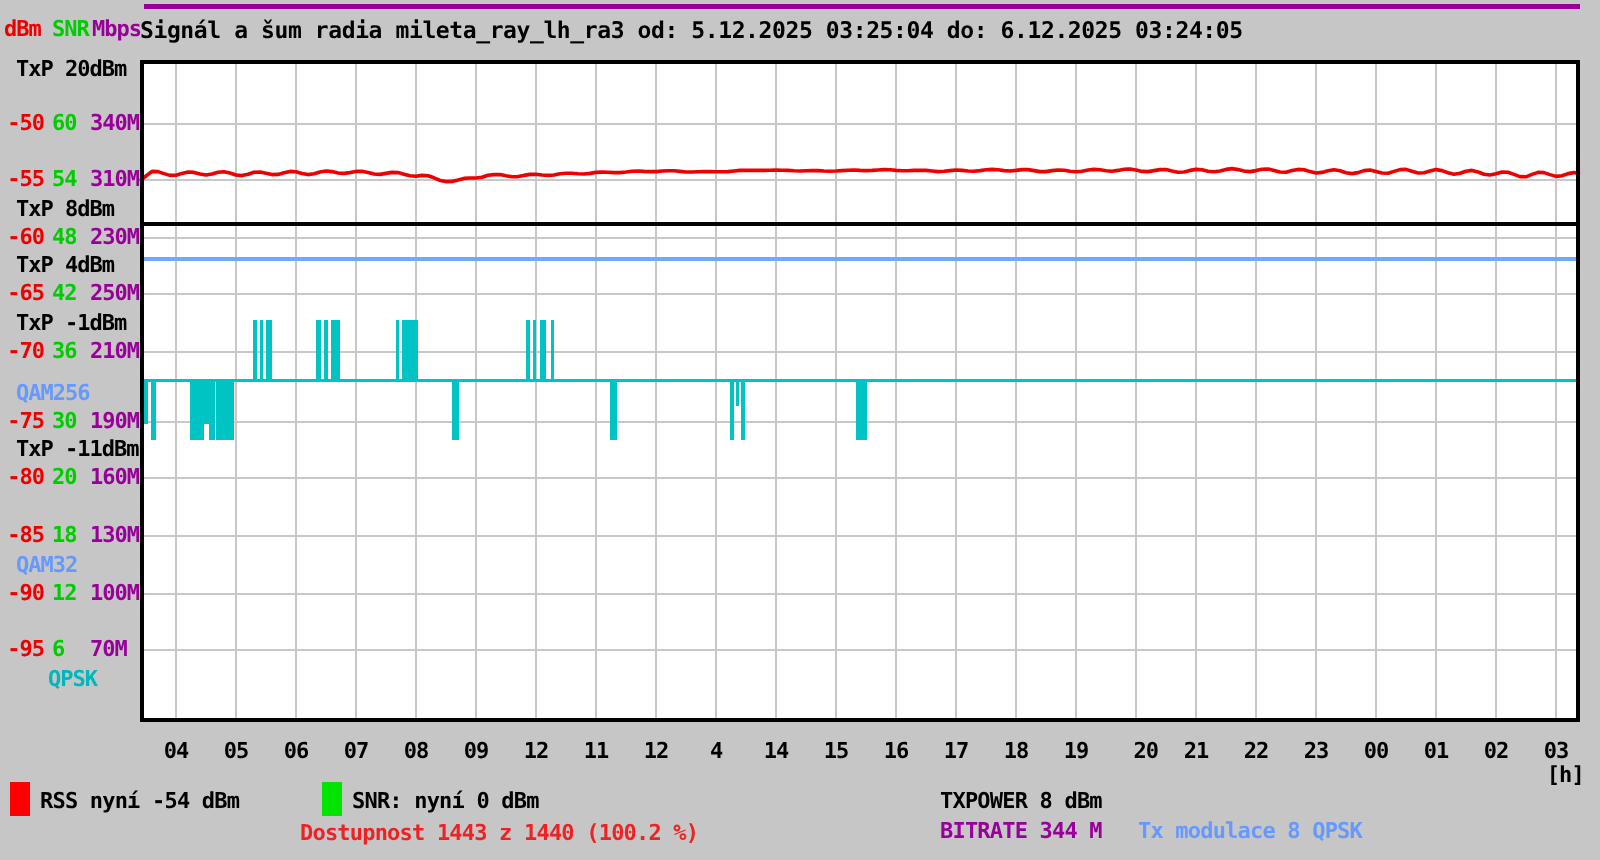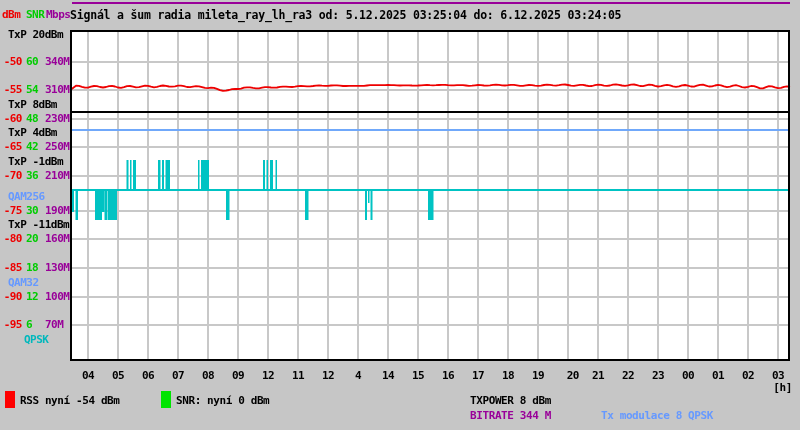--- a/index.html
+++ b/index.html
@@ -157,6 +157,7 @@
   <div class="swatch" style="left:161px;top:391px;background:#00e400;"></div>
   <div class="txt" style="left:176px;top:395px;">SNR: nyní 0 dBm</div>
 
+  <div class="txt" style="left:150px;top:411px;color:#ee2222;">Dostupnost 1443 z 1440 (100.2 %)</div>
 
   <div class="txt c-black" style="left:470px;top:395px;">TXPOWER 8 dBm</div>
   <div class="txt c-purple" style="left:470px;top:410px;">BITRATE 344 M</div>

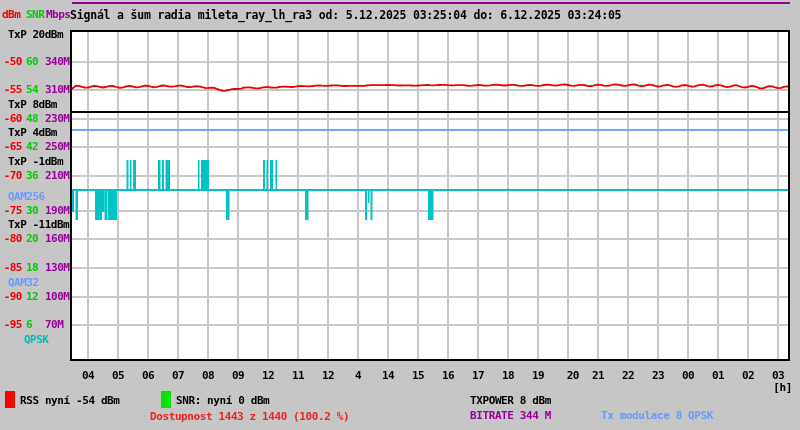--- a/index.html
+++ b/index.html
@@ -161,7 +161,7 @@
 
   <div class="txt c-black" style="left:470px;top:395px;">TXPOWER 8 dBm</div>
   <div class="txt c-purple" style="left:470px;top:410px;">BITRATE 344 M</div>
-  <div class="txt c-lblue" style="left:569px;top:410px;margin-left:32px;">Tx modulace 8 QPSK</div>
+  <div class="txt c-lblue" style="left:569px;top:410px;">Tx modulace 8 QPSK</div>
 
 </div>
 

